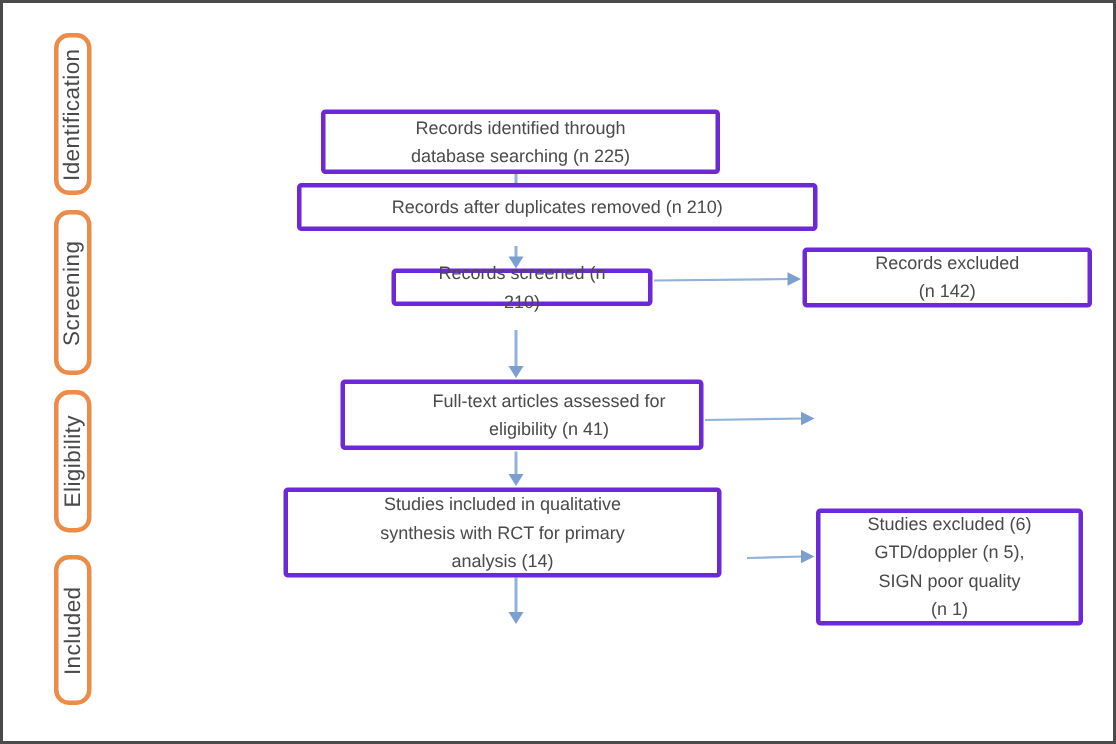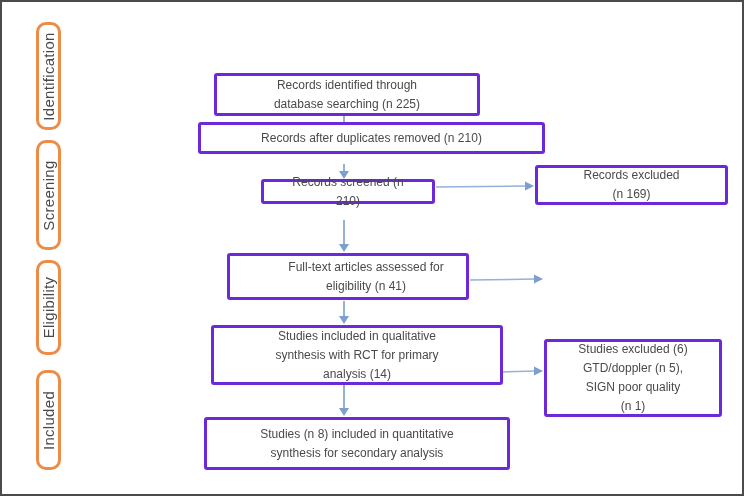--- a/index.html
+++ b/index.html
@@ -141,7 +141,7 @@
   </div>
   <div class="fbox box-excluded1">
     <span>Records excluded
-(n 169)</span>
+(n 142)</span>
   </div>
   <div class="fbox box-fulltext">
     <span>Full-text articles assessed for

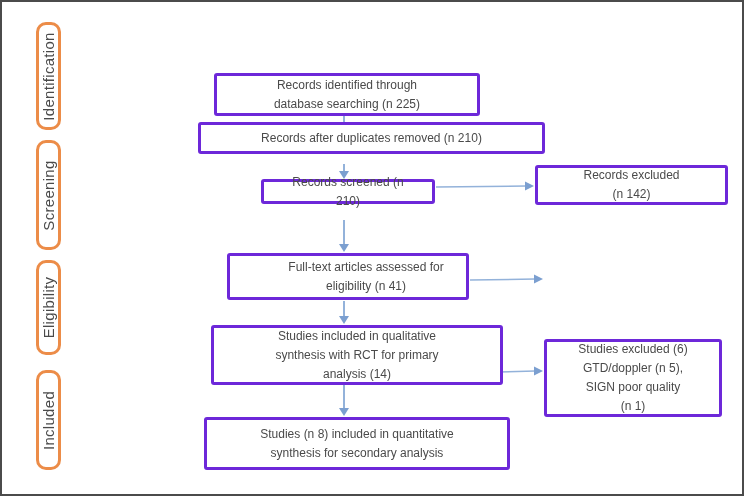--- a/index.html
+++ b/index.html
@@ -71,7 +71,7 @@
   .box-excluded1    { left: 533px; top: 163px; width: 193px; height: 40px; }
   .box-fulltext     { left: 225px; top: 251px; width: 242px; height: 47px; padding-left: 40px; }
   .box-excluded2    { left: 542px; top: 210px; width: 178px; height: 141px; }
-  .box-qualitative  { left: 209px; top: 323px; width: 292px; height: 60px; }
+  .box-qualitative  { left: 187px; top: 323px; width: 292px; height: 60px; }
   .box-excluded3    { left: 542px; top: 337px; width: 178px; height: 78px; }
   .box-quantitative { left: 202px; top: 415px; width: 306px; height: 53px; }
 </style>

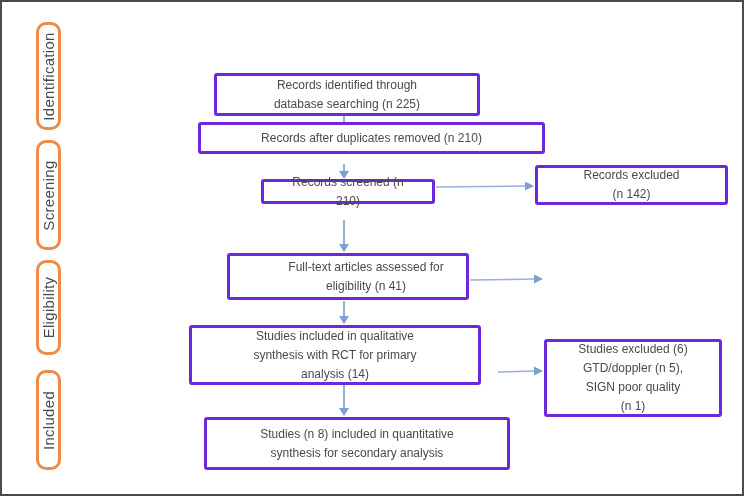--- a/index.html
+++ b/index.html
@@ -158,10 +158,6 @@
 SIGN poor quality
 (n 1)</span>
   </div>
-  <div class="fbox box-quantitative">
-    <span>Studies (n 8) included in quantitative
-synthesis for secondary analysis</span>
-  </div>
 
 </div>
 

